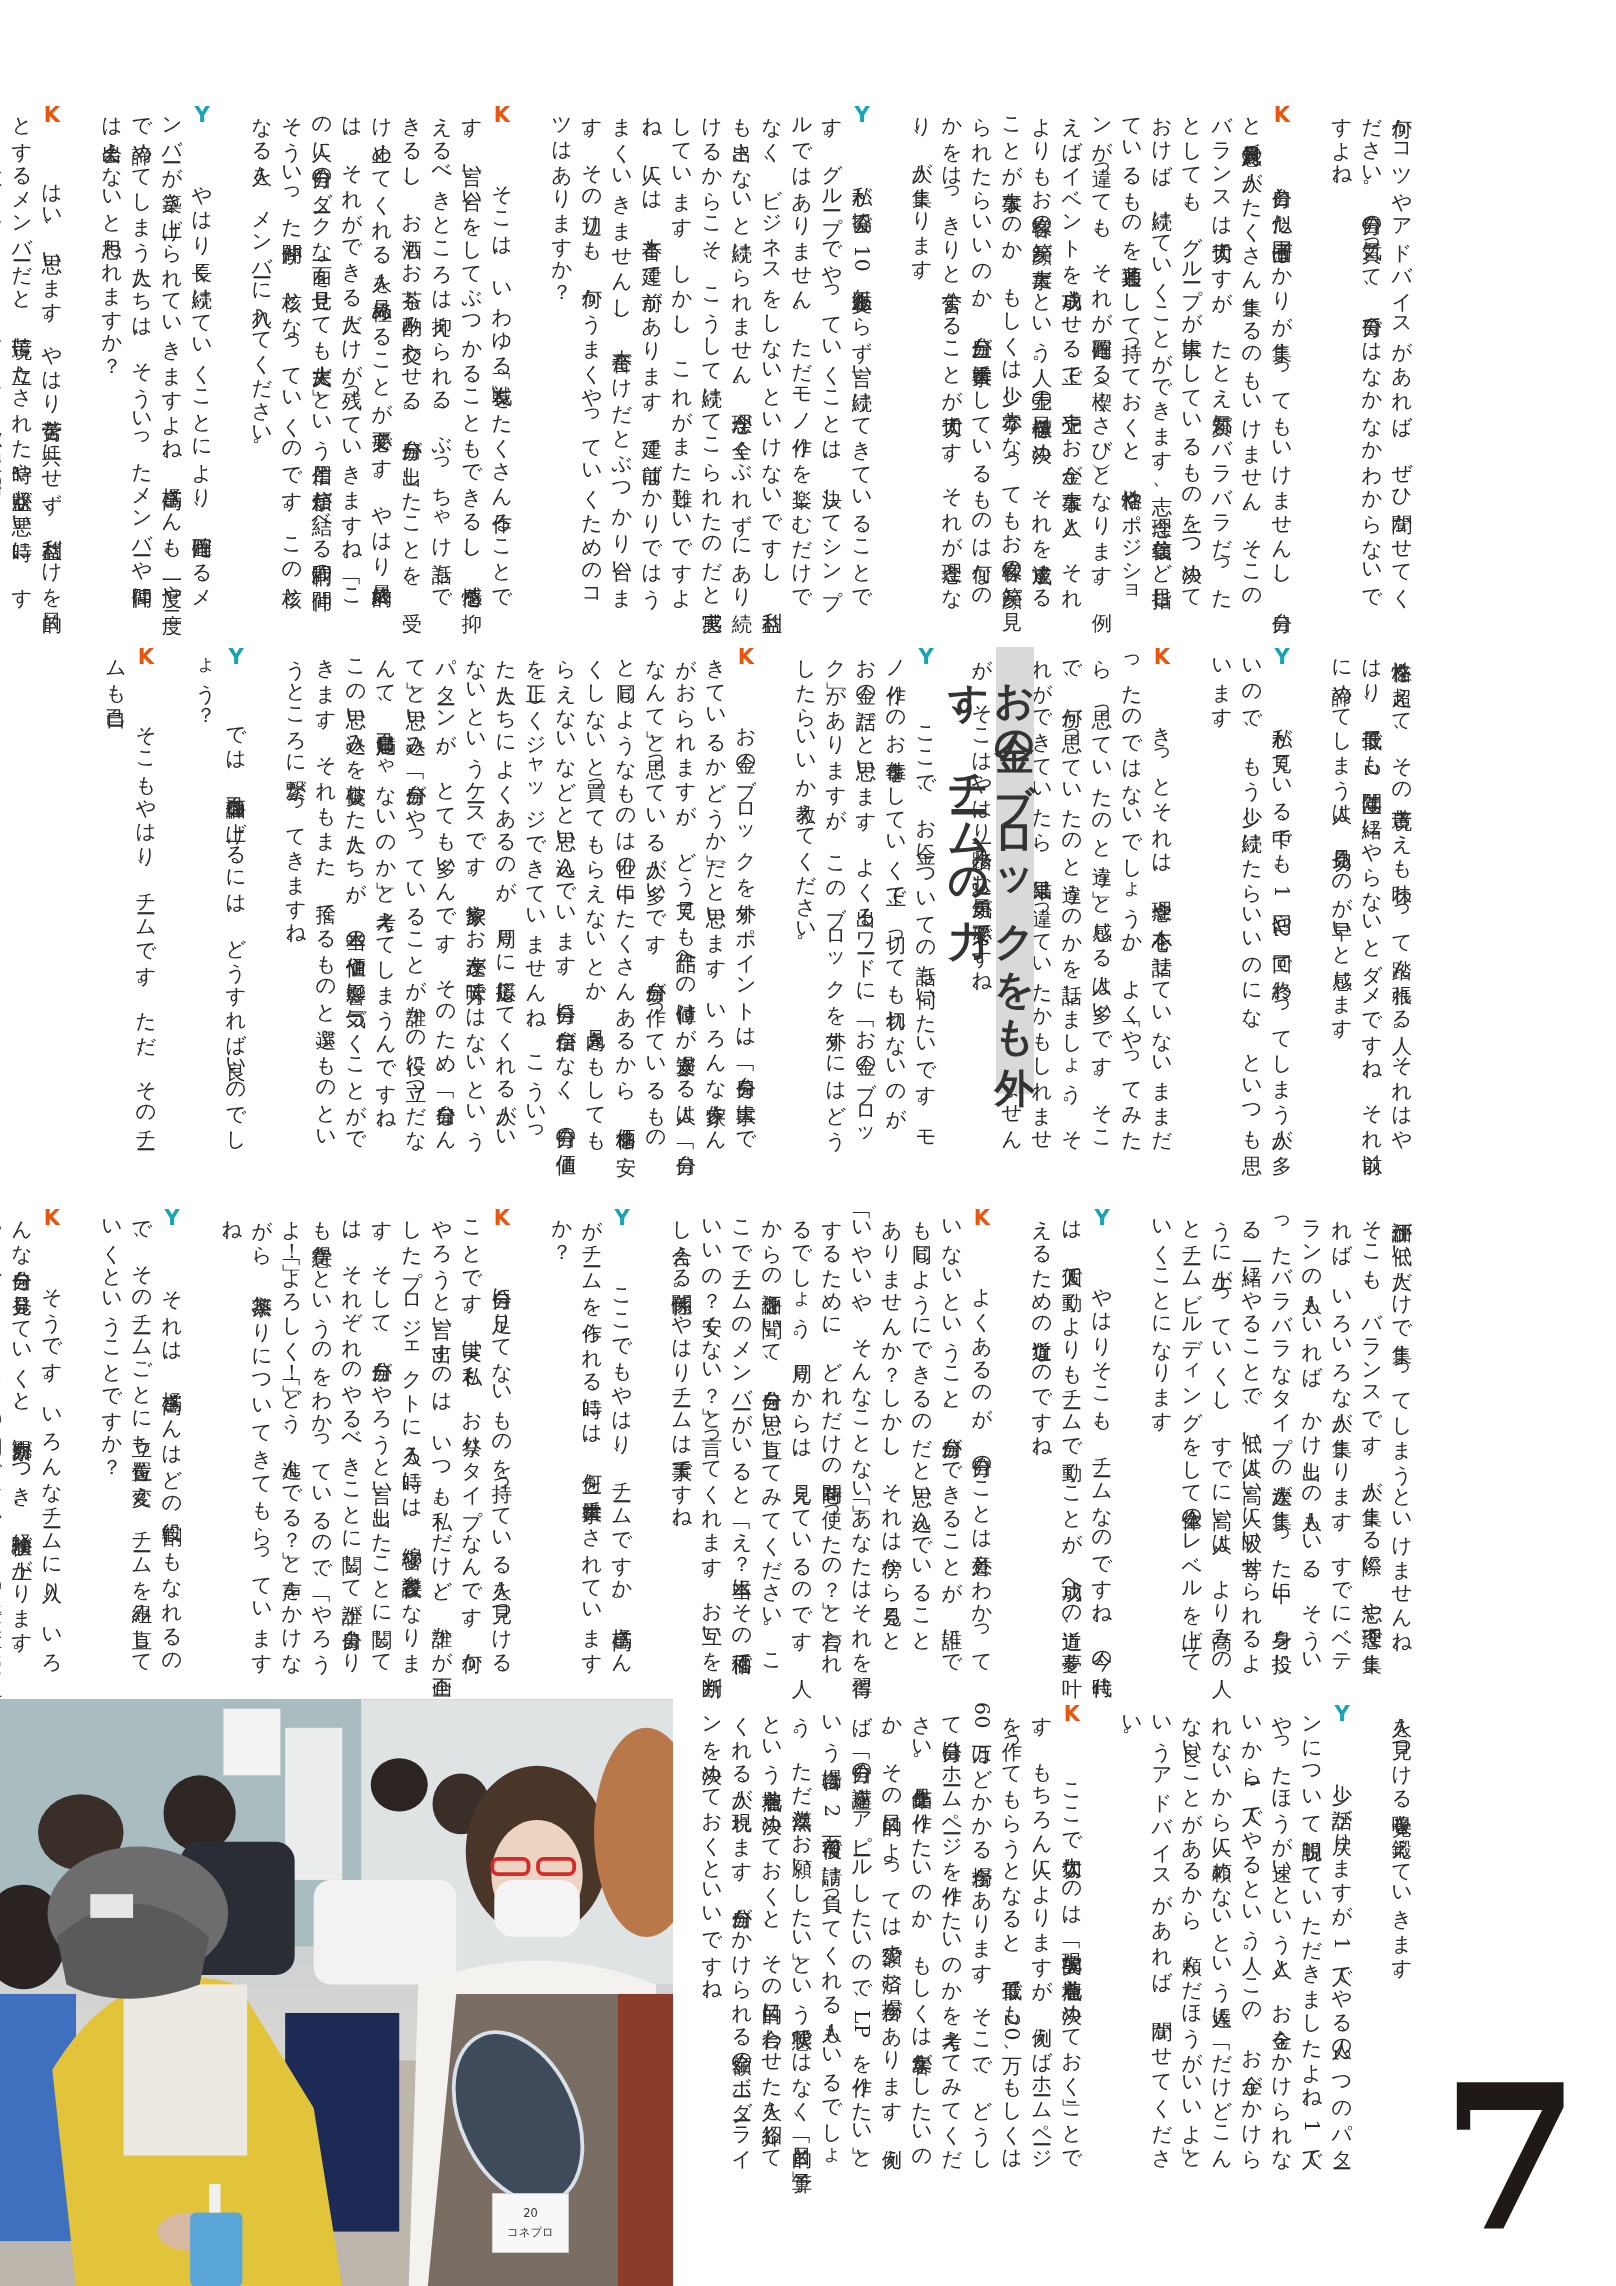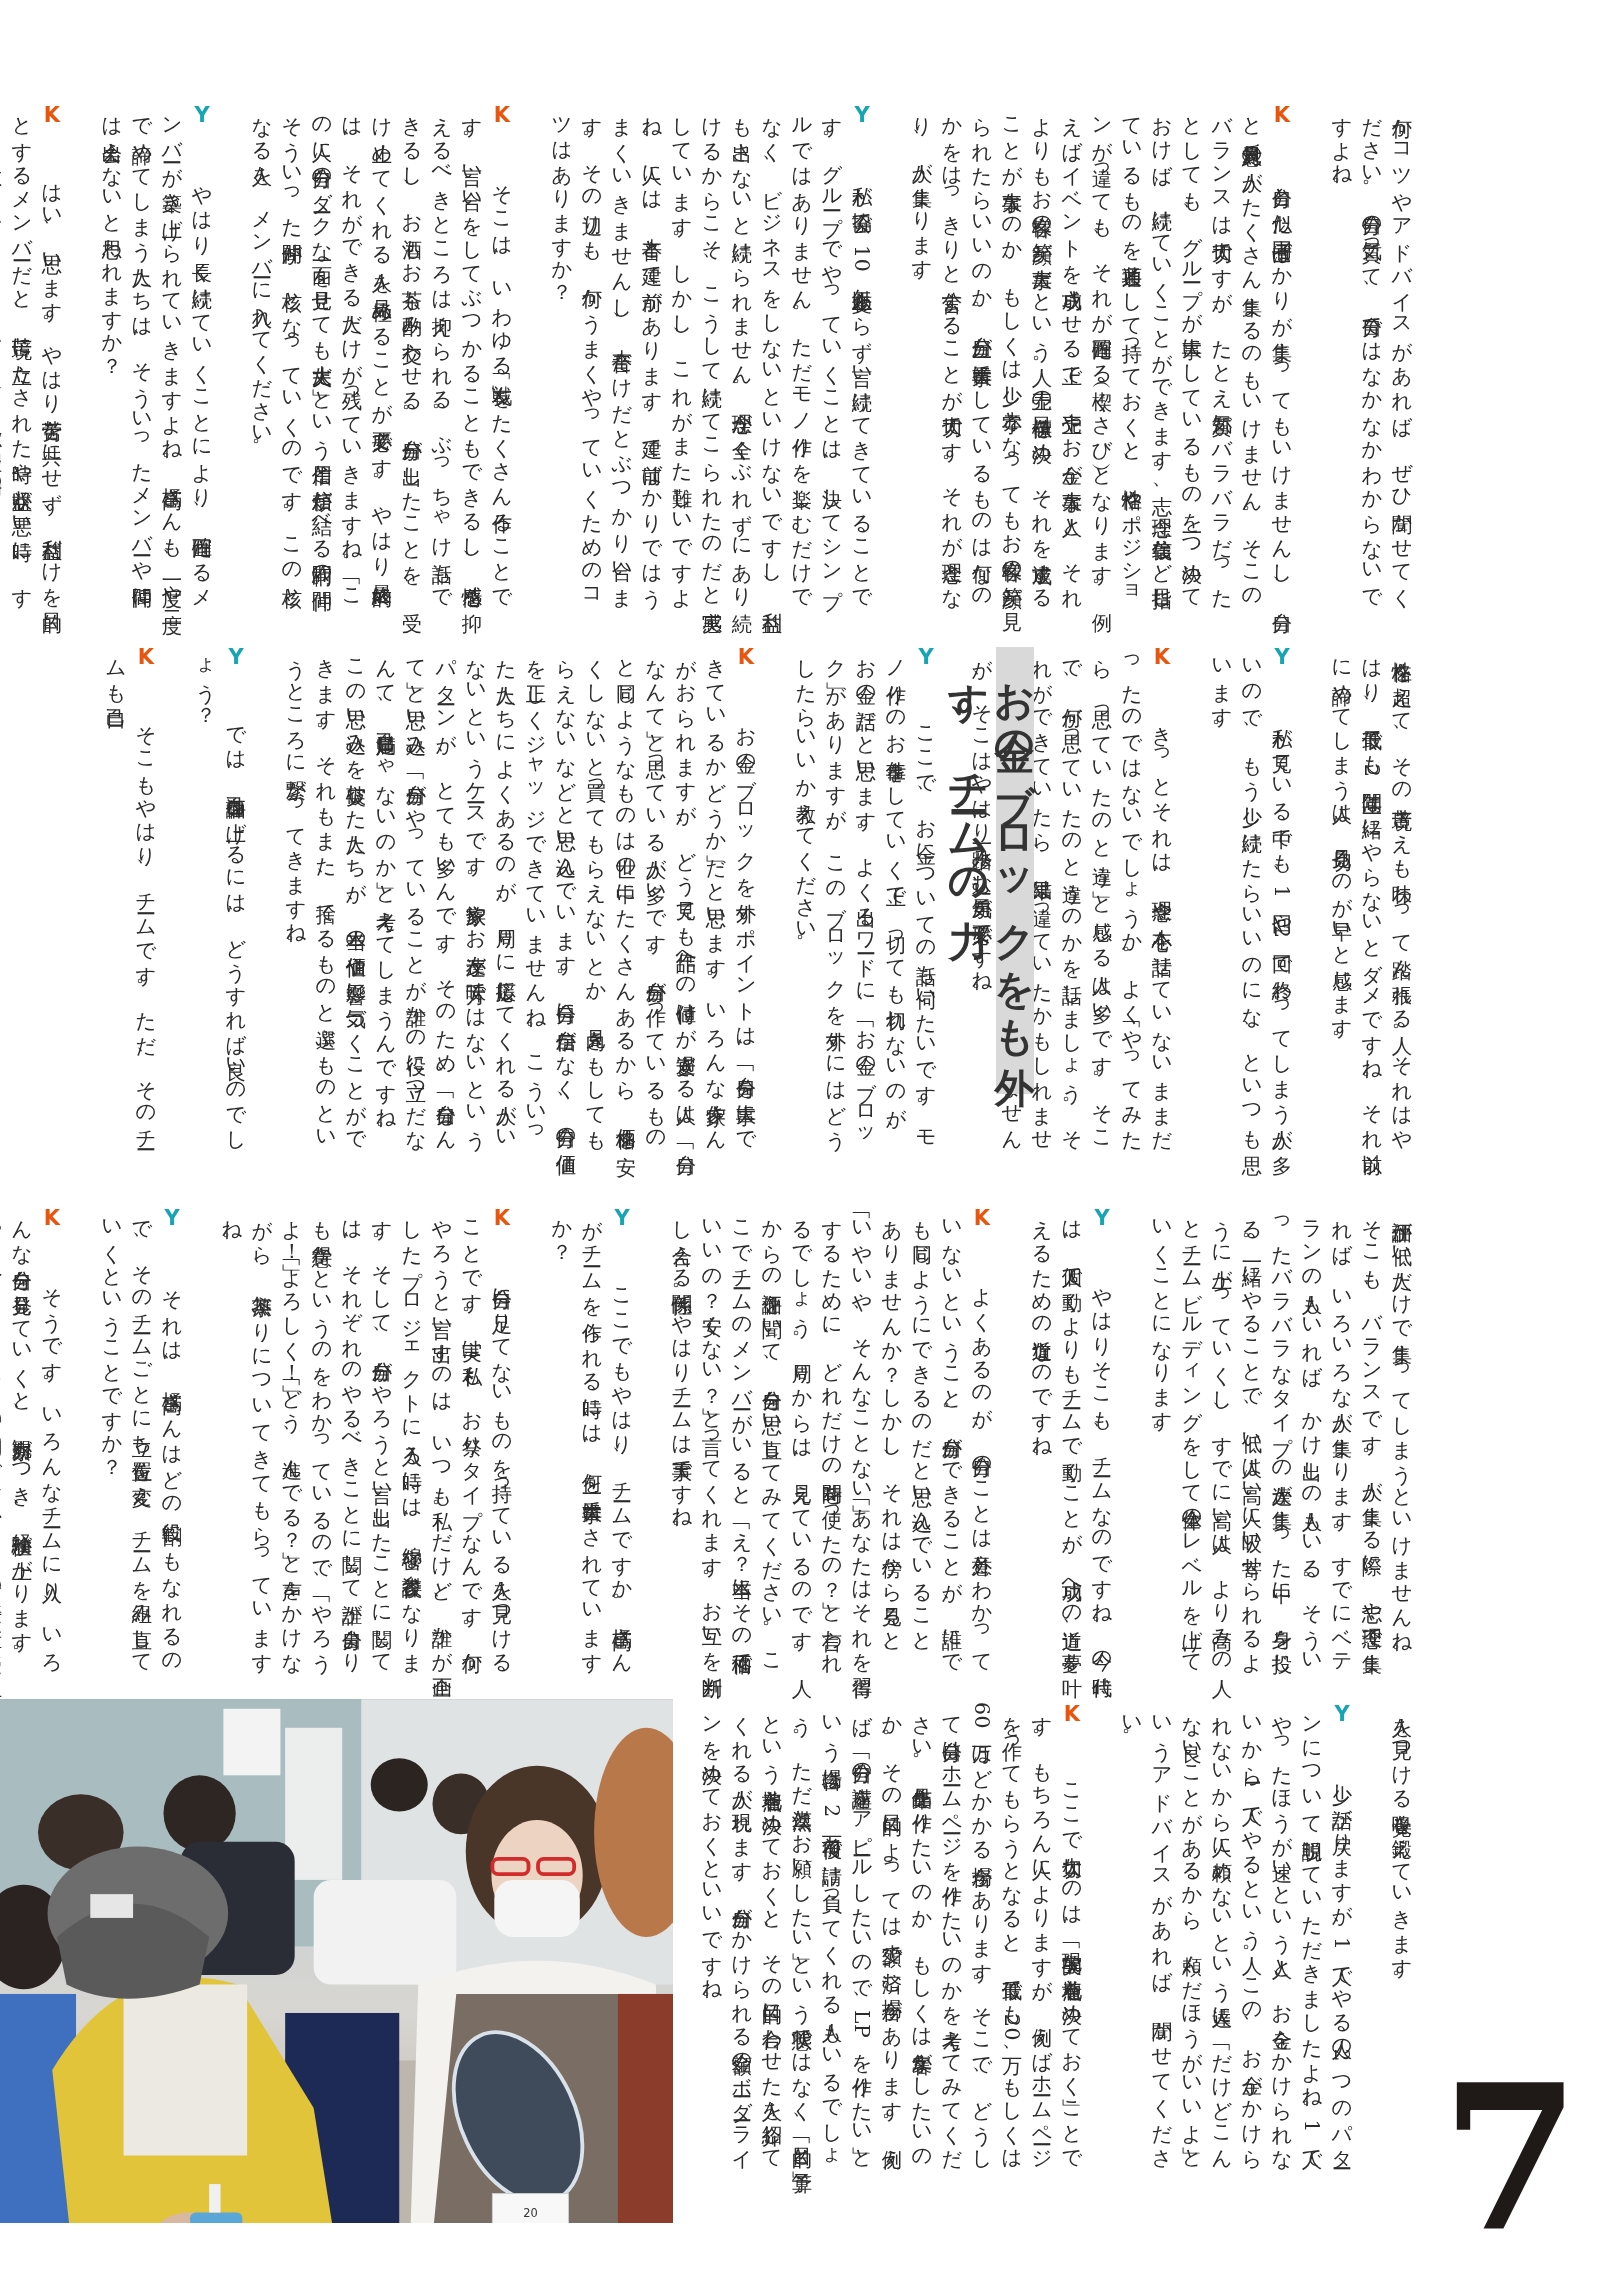--- a/index.html
+++ b/index.html
@@ -18,7 +18,7 @@
   .heading-bar { position: absolute; left: 50px; top: 0; width: 38px; height: 447px; background: #d9d9da; }
   .heading { position: absolute; left: 0; top: 7.6px; writing-mode: vertical-rl; font-family: "DejaVu Sans", "Liberation Sans", sans-serif;
              font-weight: bold; font-size: 40px; line-height: 46px; color: #333333; letter-spacing: 1.9px; }
-  .photo { position: absolute; left: 0; top: 1699px; width: 673px; height: 524px; overflow: hidden;
+  .photo { position: absolute; left: 0; top: 1699px; width: 673px; height: 588px; overflow: hidden;
            background: linear-gradient(180deg, #9fb3b6 0%, #c9d0d2 35%, #d8d6d2 60%, #b9b0a6 100%); }
   .photo svg { position: absolute; left: 0; top: 0; }
   .pagenum { position: absolute; left: 1441px; top: 2078px; font-family: "DejaVu Serif", "Liberation Serif", serif;

